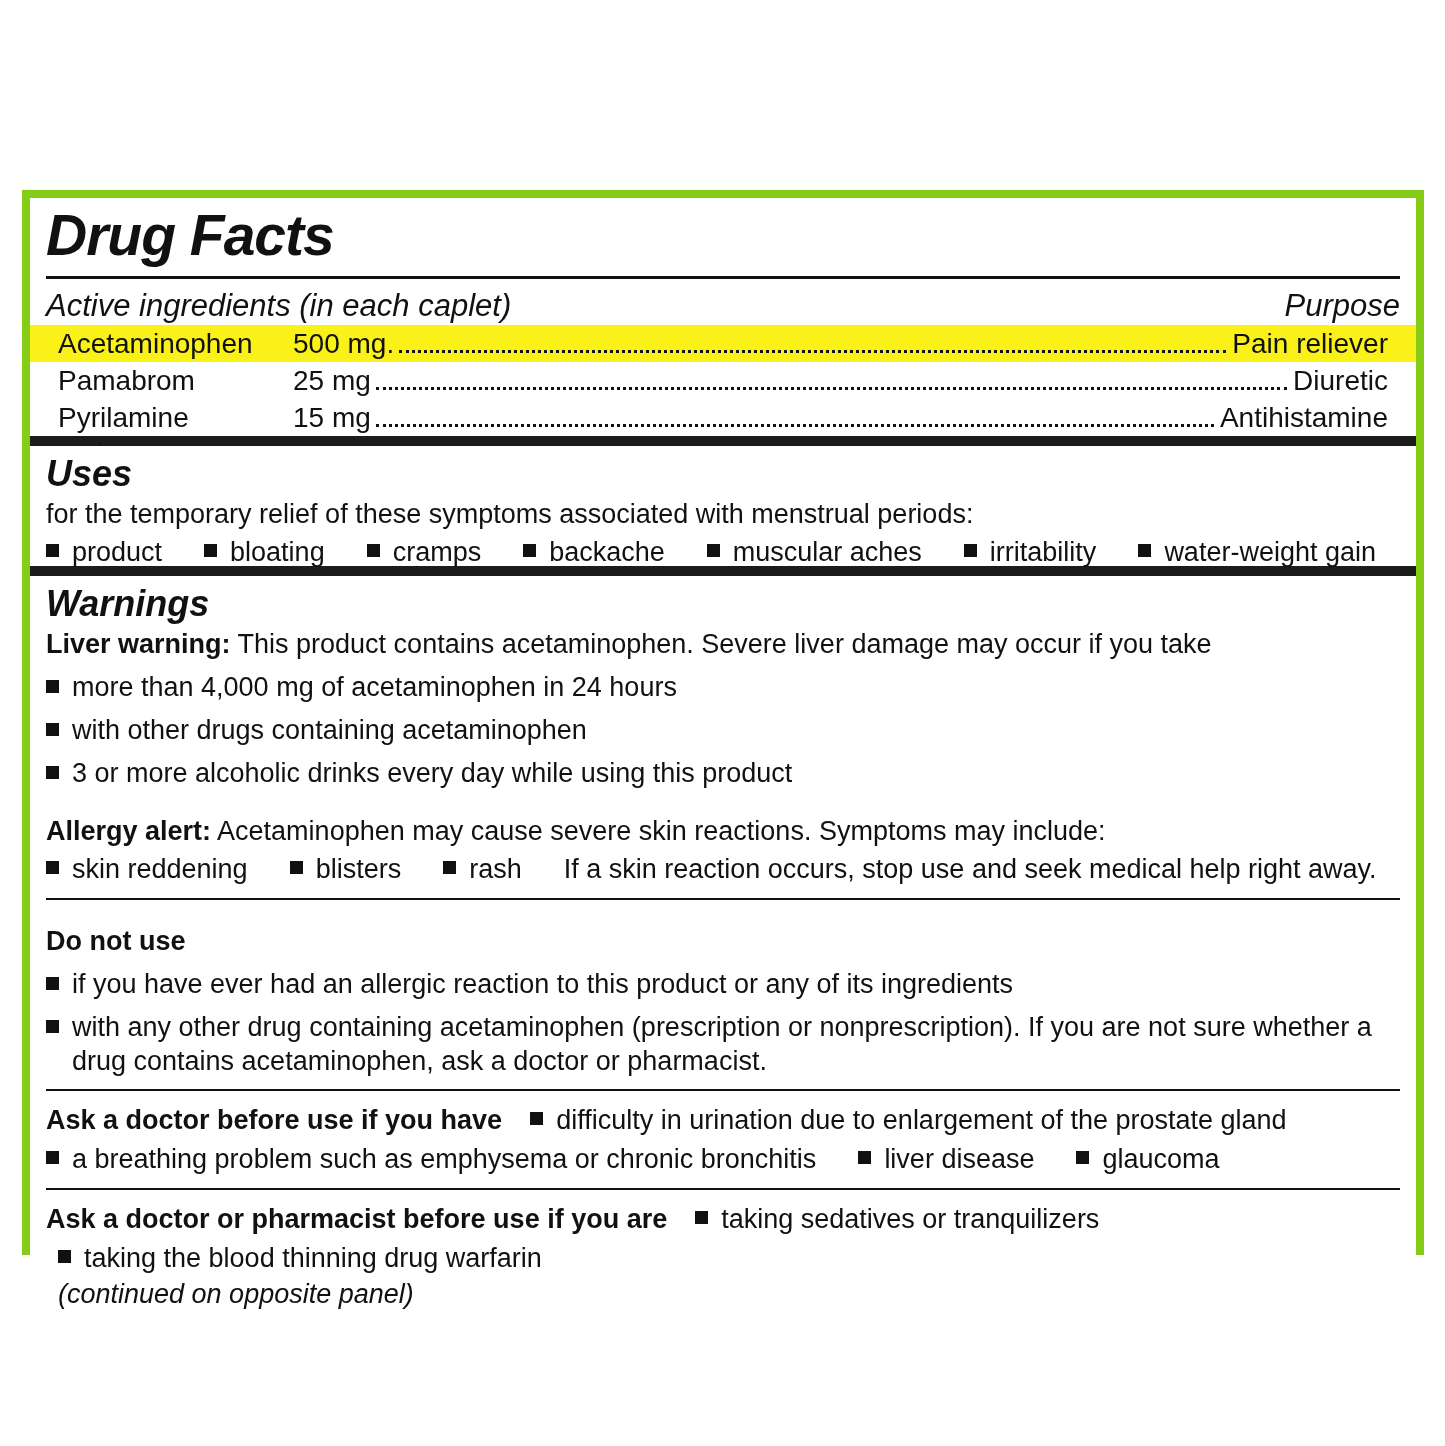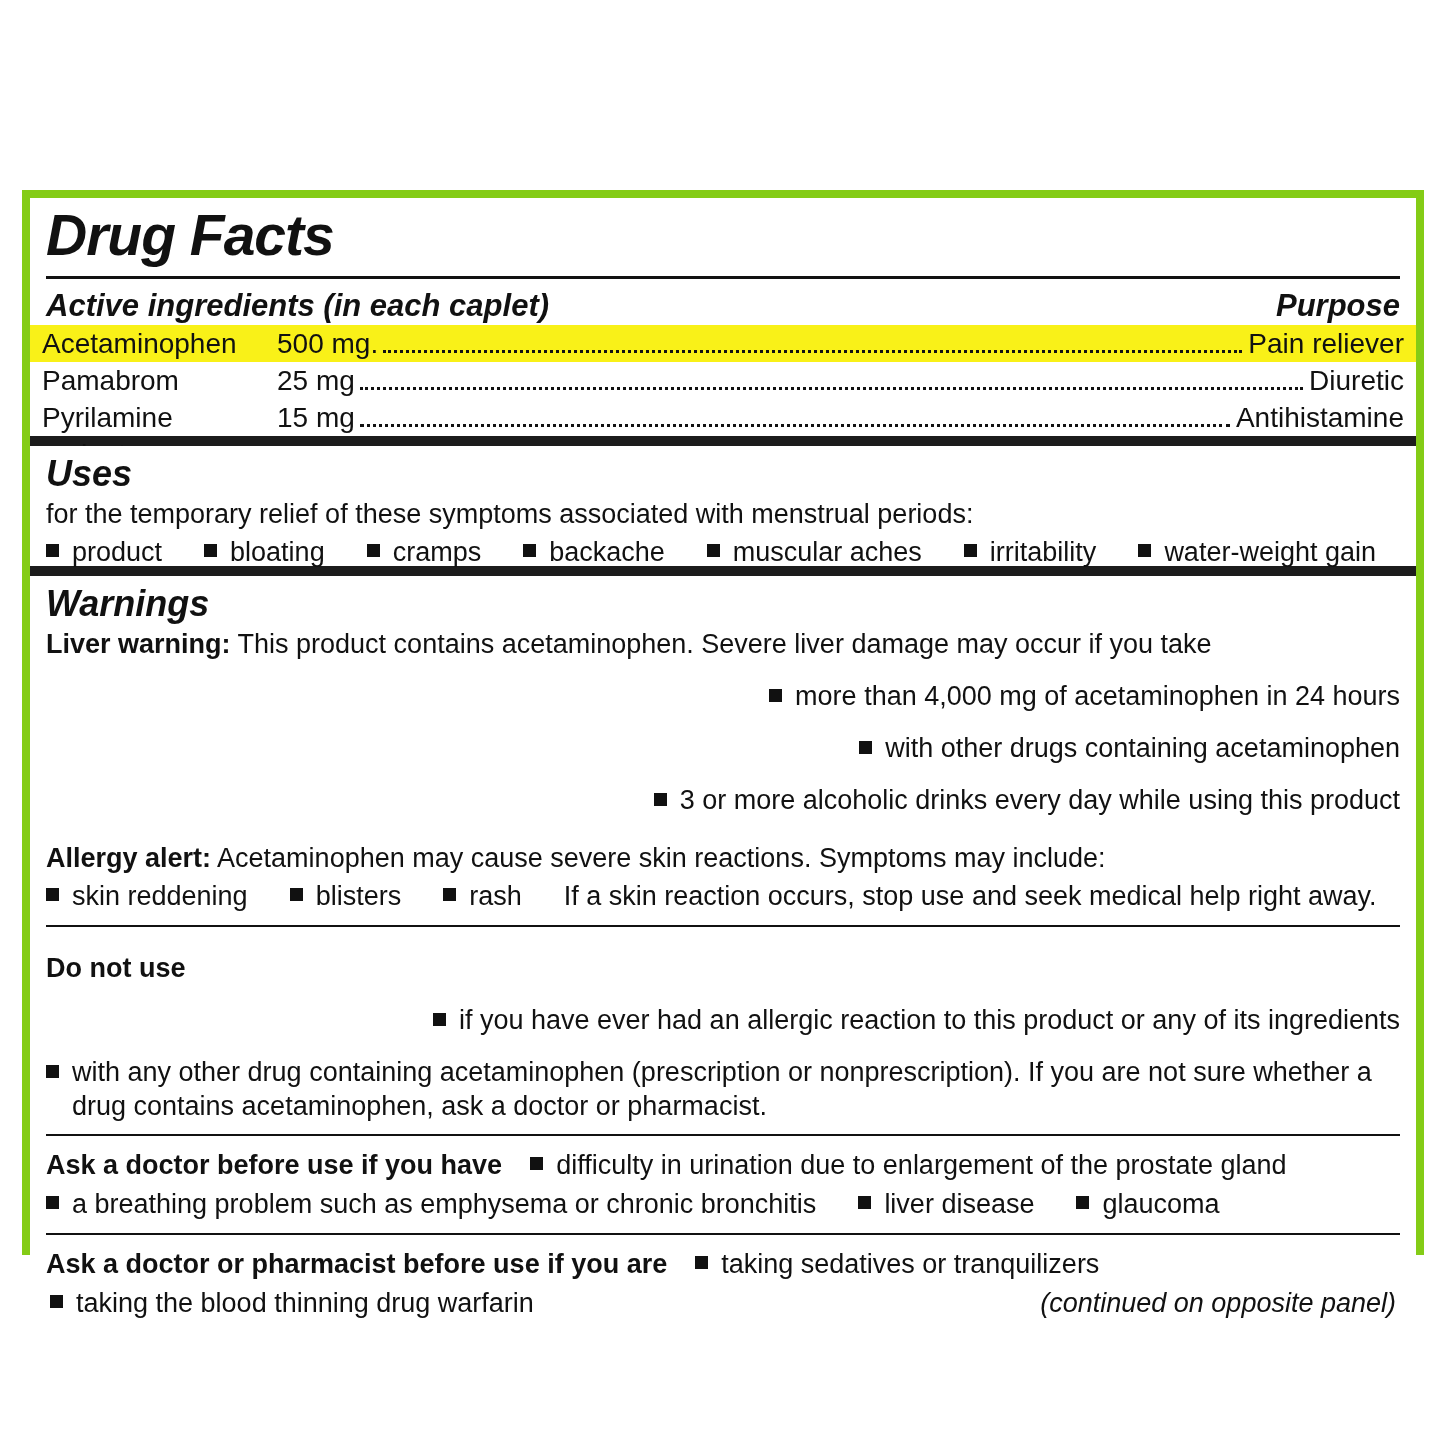--- a/index.html
+++ b/index.html
@@ -25,7 +25,7 @@
   .rule-thin{border-top:2px solid #111;margin:11px 16px;}
   .cols-head{
     display:flex;justify-content:space-between;align-items:flex-start;
-    padding:0 16px;font-size:31px;font-weight:bold;font-style:italic;line-height:38px;
+    padding:0 16px;font-size:31px;font-weight:normal;font-style:italic;line-height:38px;
   }
   .ing-row{
     display:flex;align-items:baseline;height:37px;line-height:37px;

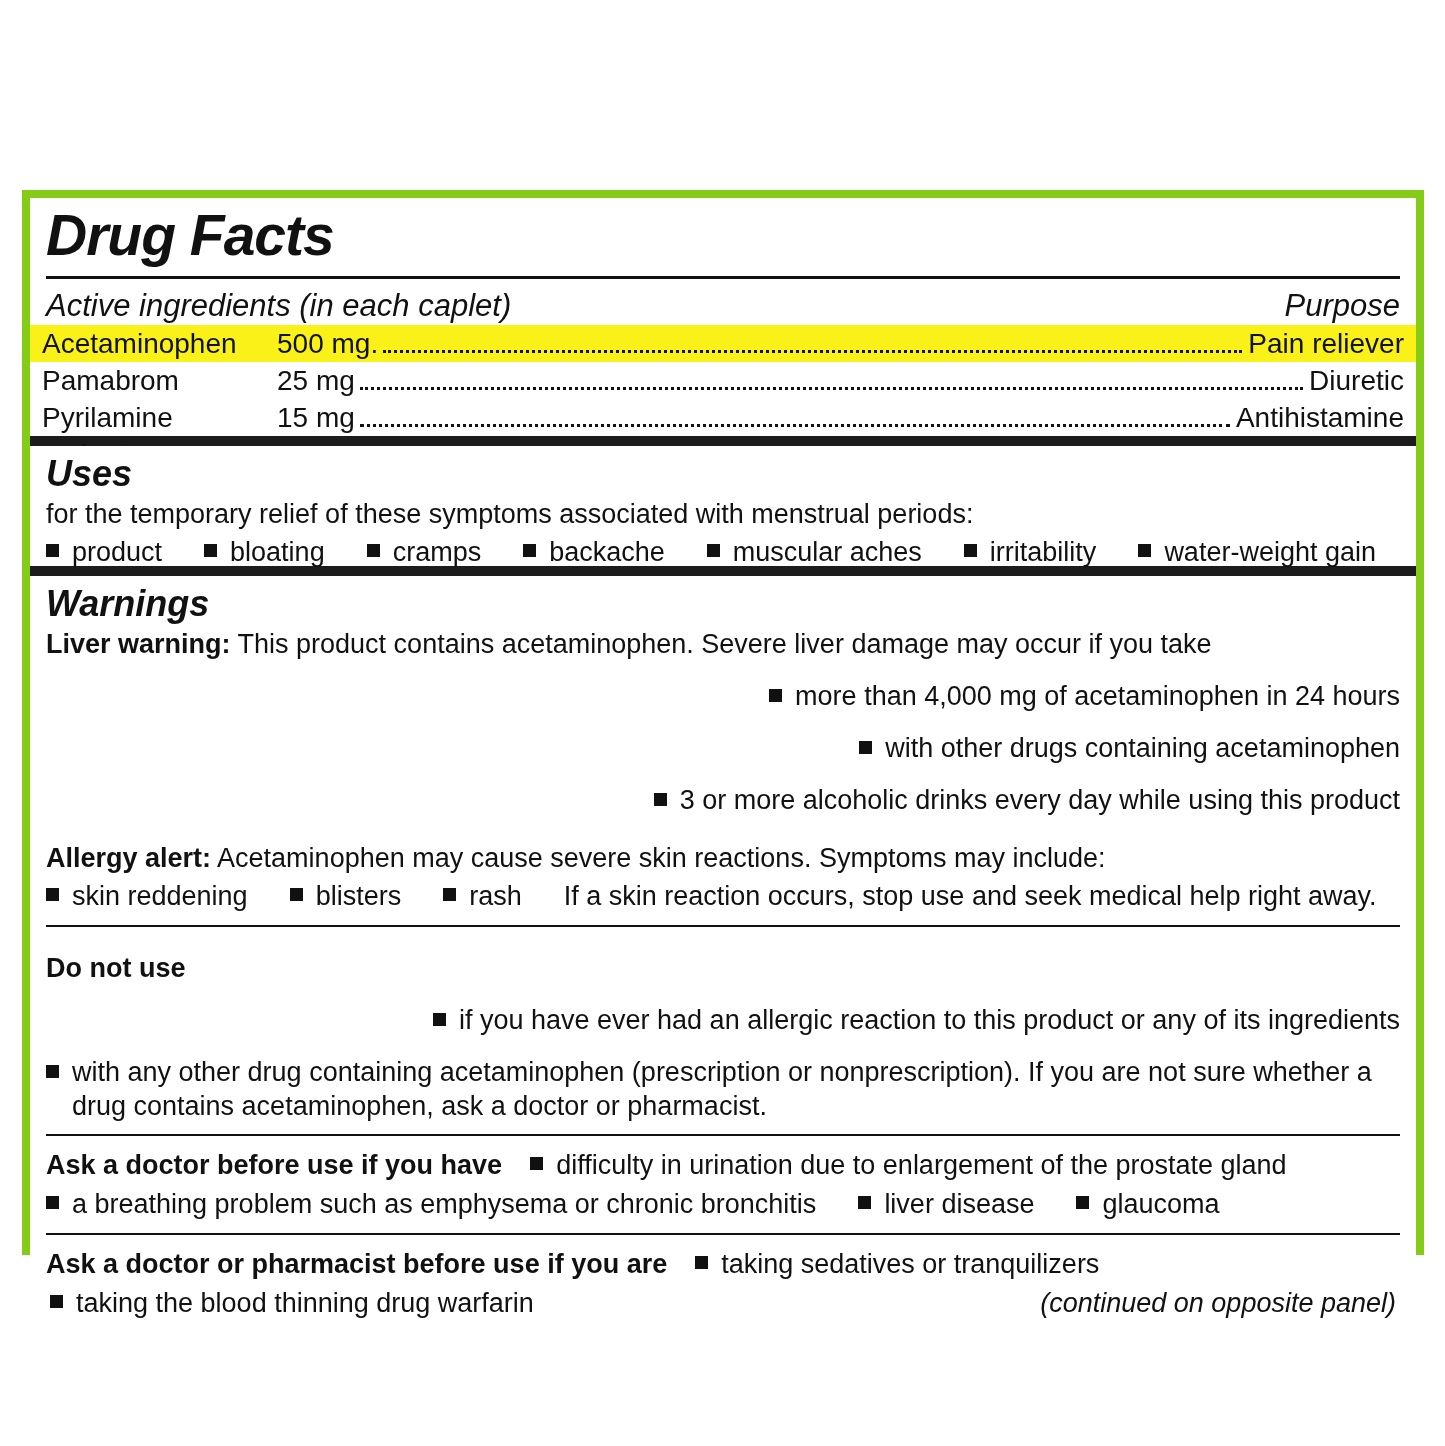--- a/index.html
+++ b/index.html
@@ -29,7 +29,7 @@
   }
   .ing-row{
     display:flex;align-items:baseline;height:37px;line-height:37px;
-    font-size:28px;padding:0 12px;
+    font-size:28px;padding:0 28px;
   }
   .ing-row.hl{background:var(--highlight,#f9f118);}
   .ing-name{width:235px;flex:none;}

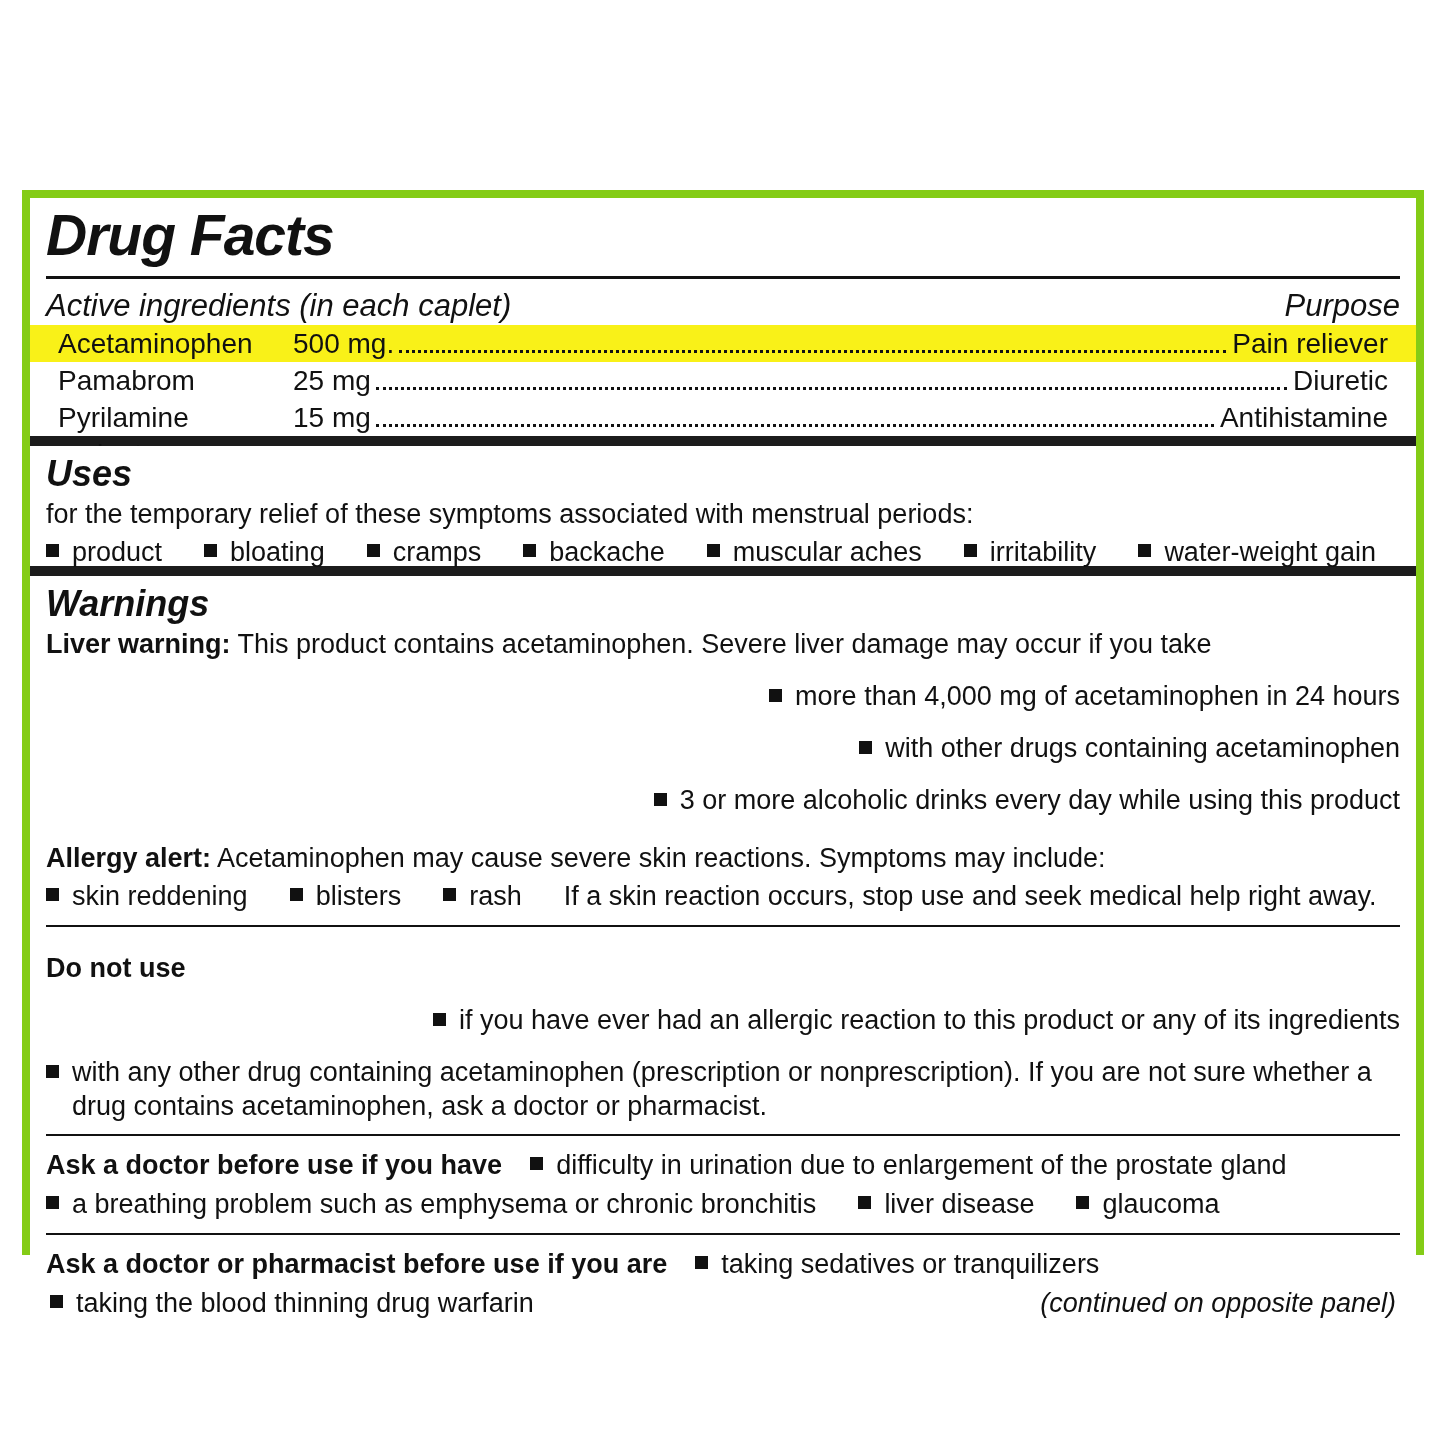--- a/index.html
+++ b/index.html
@@ -44,7 +44,7 @@
   }
   .body-text{font-size:27px;line-height:34px;margin:2px 16px 0;}
   .lead{font-weight:bold;margin-top:24px;}
-  .bullet-row{display:flex;align-items:flex-start;margin:18px 16px 0;font-size:27px;line-height:34px;justify-content:flex-end;}
+  .bullet-row{display:flex;align-items:flex-start;margin:9px 16px 0;font-size:27px;line-height:34px;}
   .sq{width:13px;height:13px;background:#111;flex:none;margin:10px 13px 0 0;}
   .inline-bullets{display:flex;align-items:flex-start;column-gap:42px;margin:3px 16px 0;font-size:27px;line-height:36px;flex-wrap:wrap;}
   .bi{display:flex;align-items:flex-start;white-space:nowrap;}

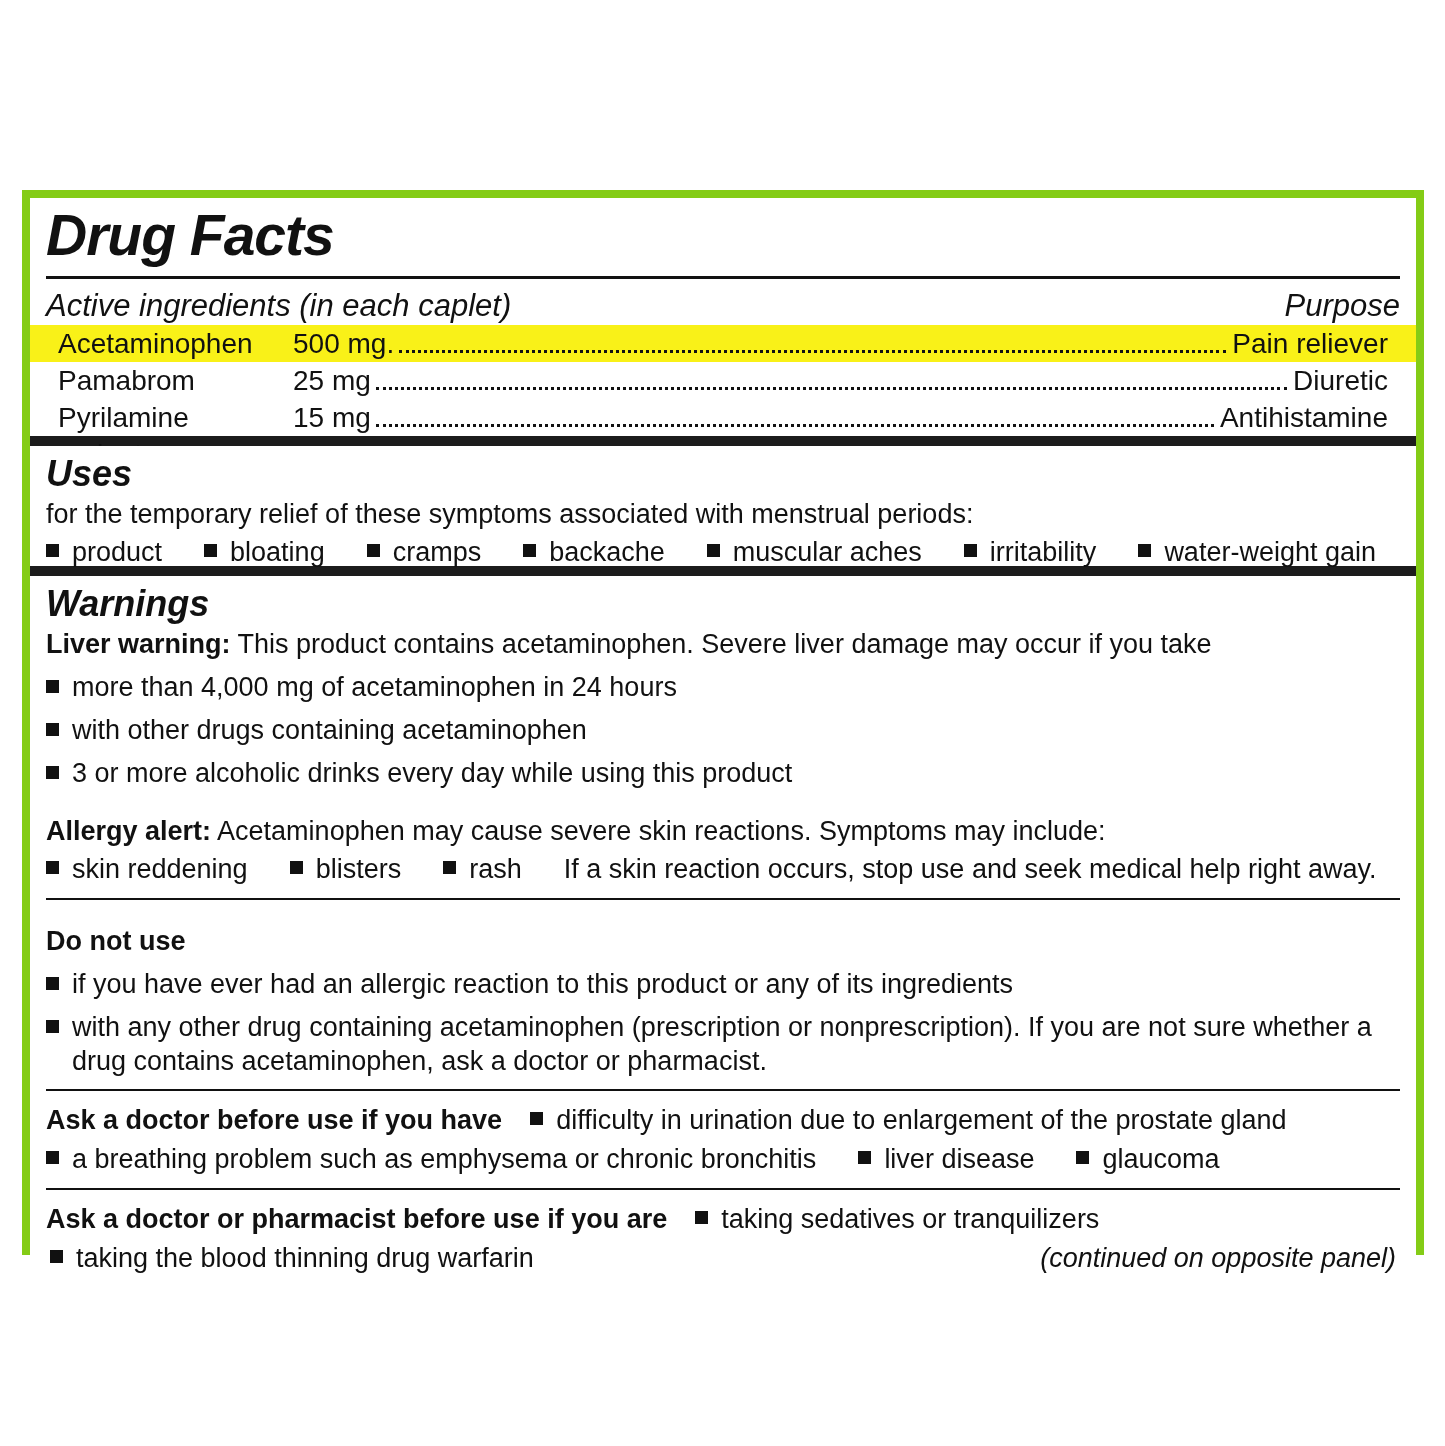--- a/index.html
+++ b/index.html
@@ -51,7 +51,7 @@
   .note{white-space:normal;}
   .mix-line{display:flex;align-items:flex-start;column-gap:28px;margin:0 16px;font-size:27px;line-height:36px;}
   .mix-line .head{font-weight:bold;white-space:nowrap;}
-  .spread{display:flex;justify-content:space-between;align-items:flex-start;margin:3px 20px 0;font-size:27px;line-height:36px;}
+  .spread{display:flex;justify-content:space-between;align-items:flex-start;margin:3px 28px 0;font-size:27px;line-height:36px;flex-direction:column;}
   .continued{font-style:italic;}
   .gap-top{margin-top:24px;}
 </style>

